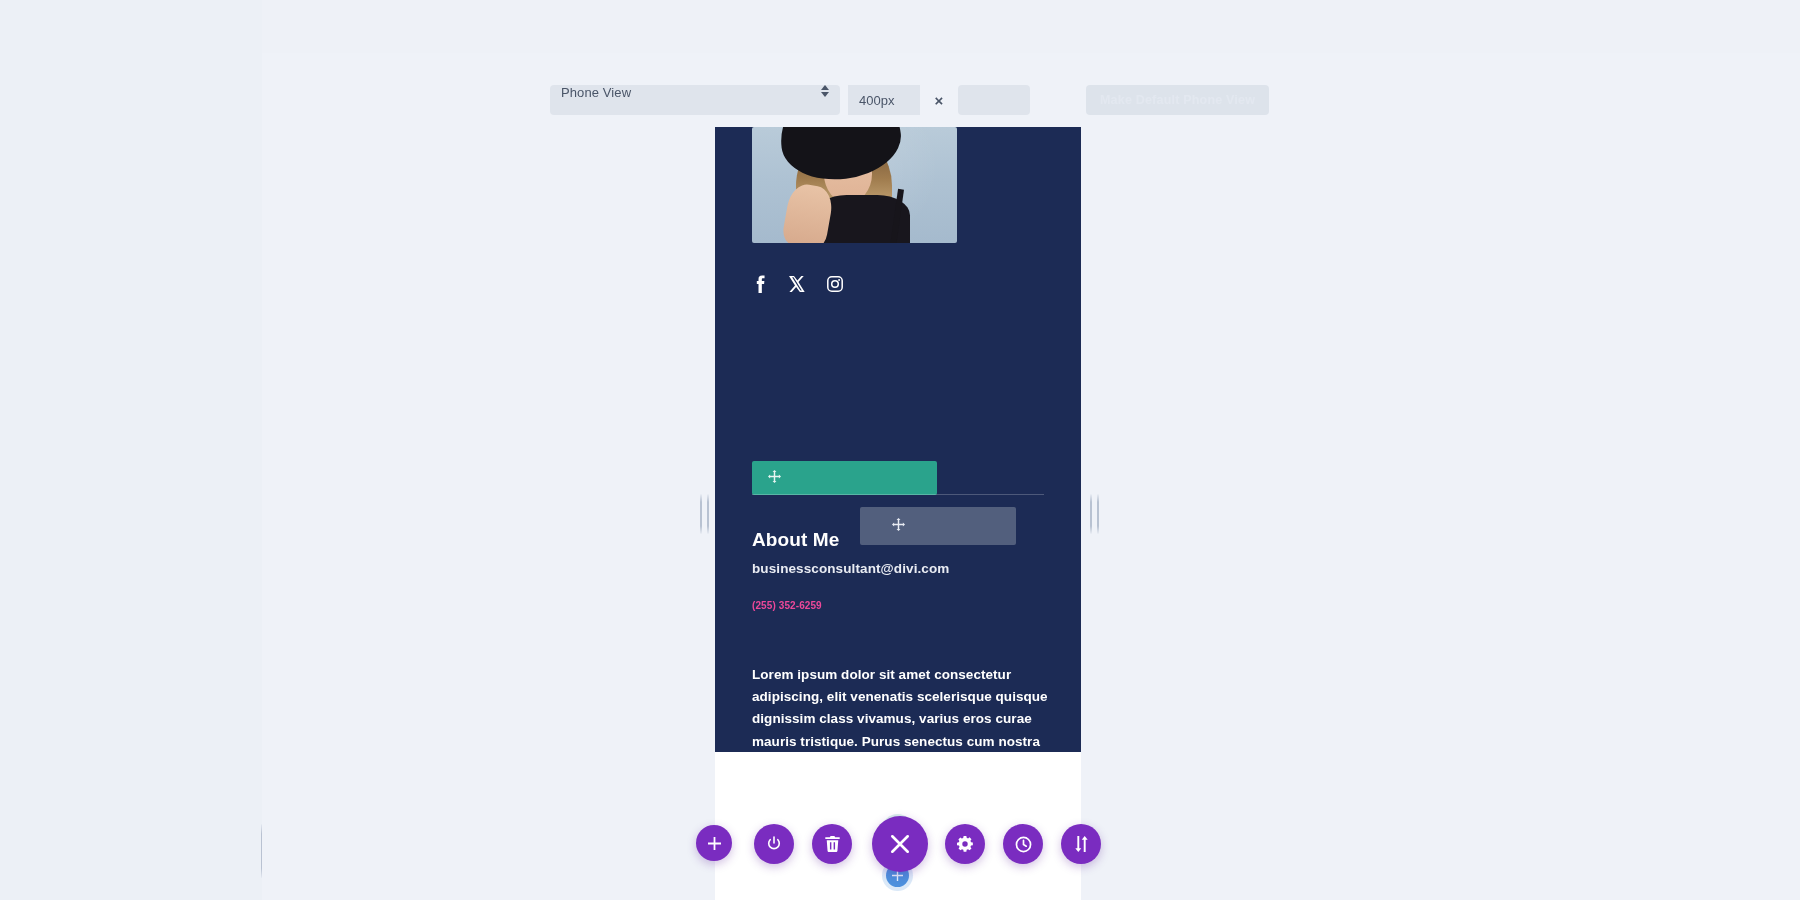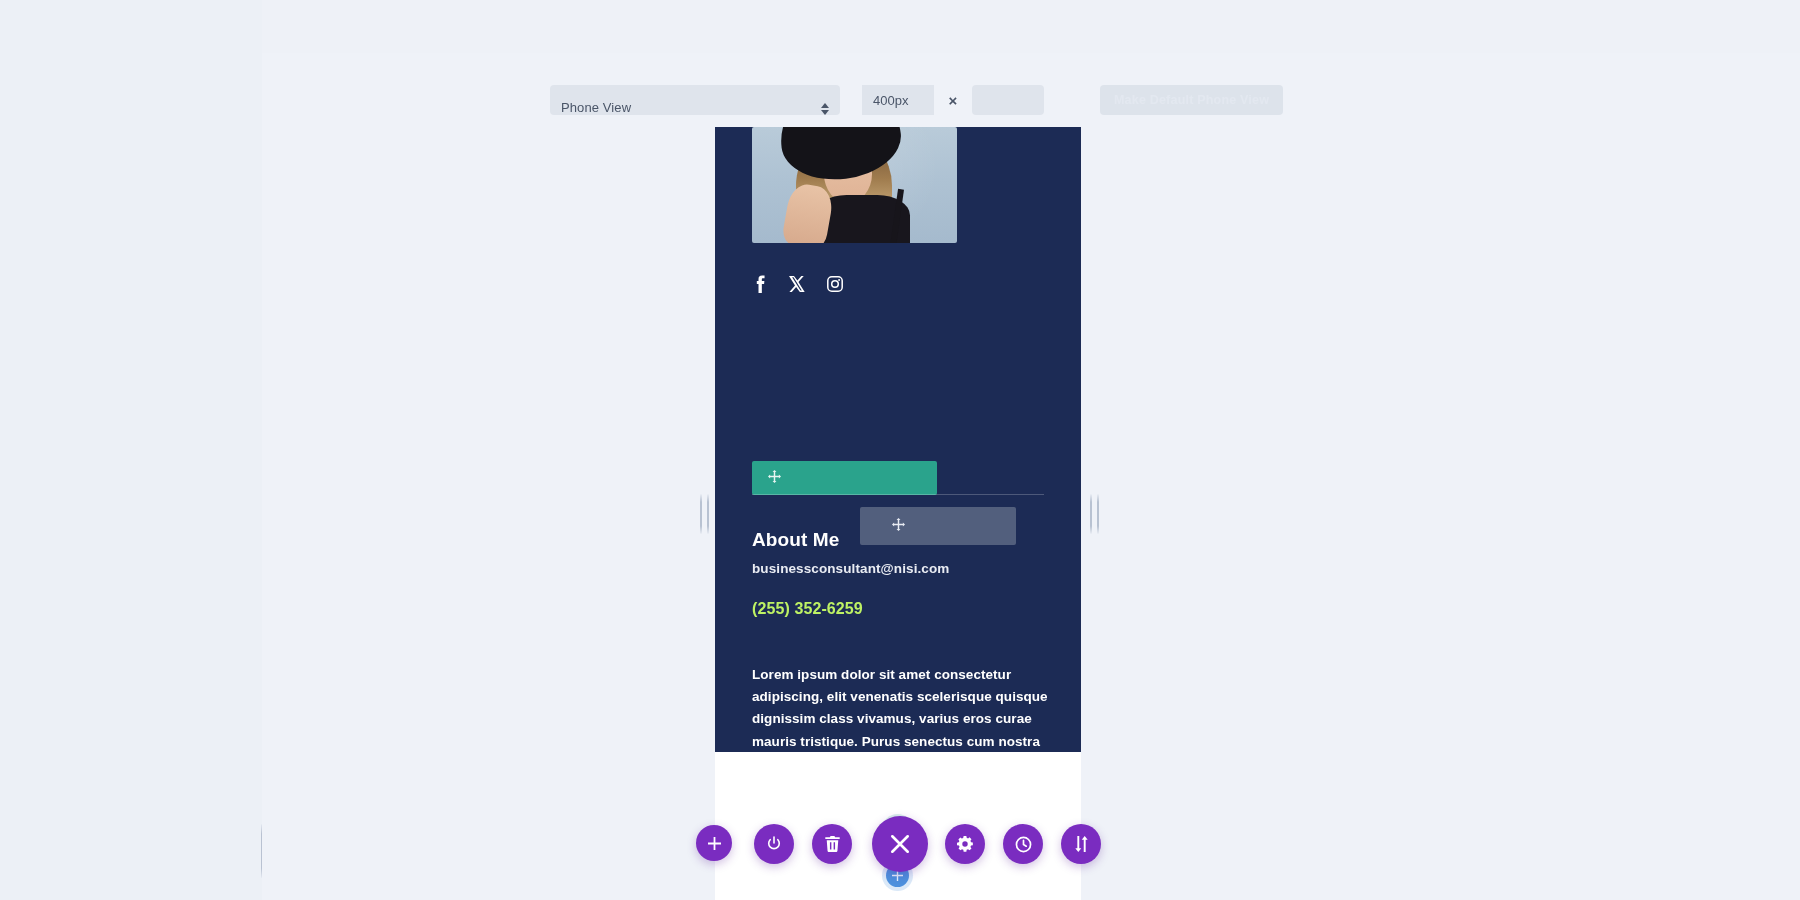--- a/index.html
+++ b/index.html
@@ -40,7 +40,7 @@
   .vp-select {
     width: 290px; height: 30px;
     background: #dfe4ec; border-radius: 4px;
-    display: flex; align-items: flex-end; justify-content: space-between;
+    display: flex; align-items: flex-start; justify-content: space-between;
     padding: 0 11px;
     font-size: 13px; color: #4a5568; letter-spacing: .1px;
   }

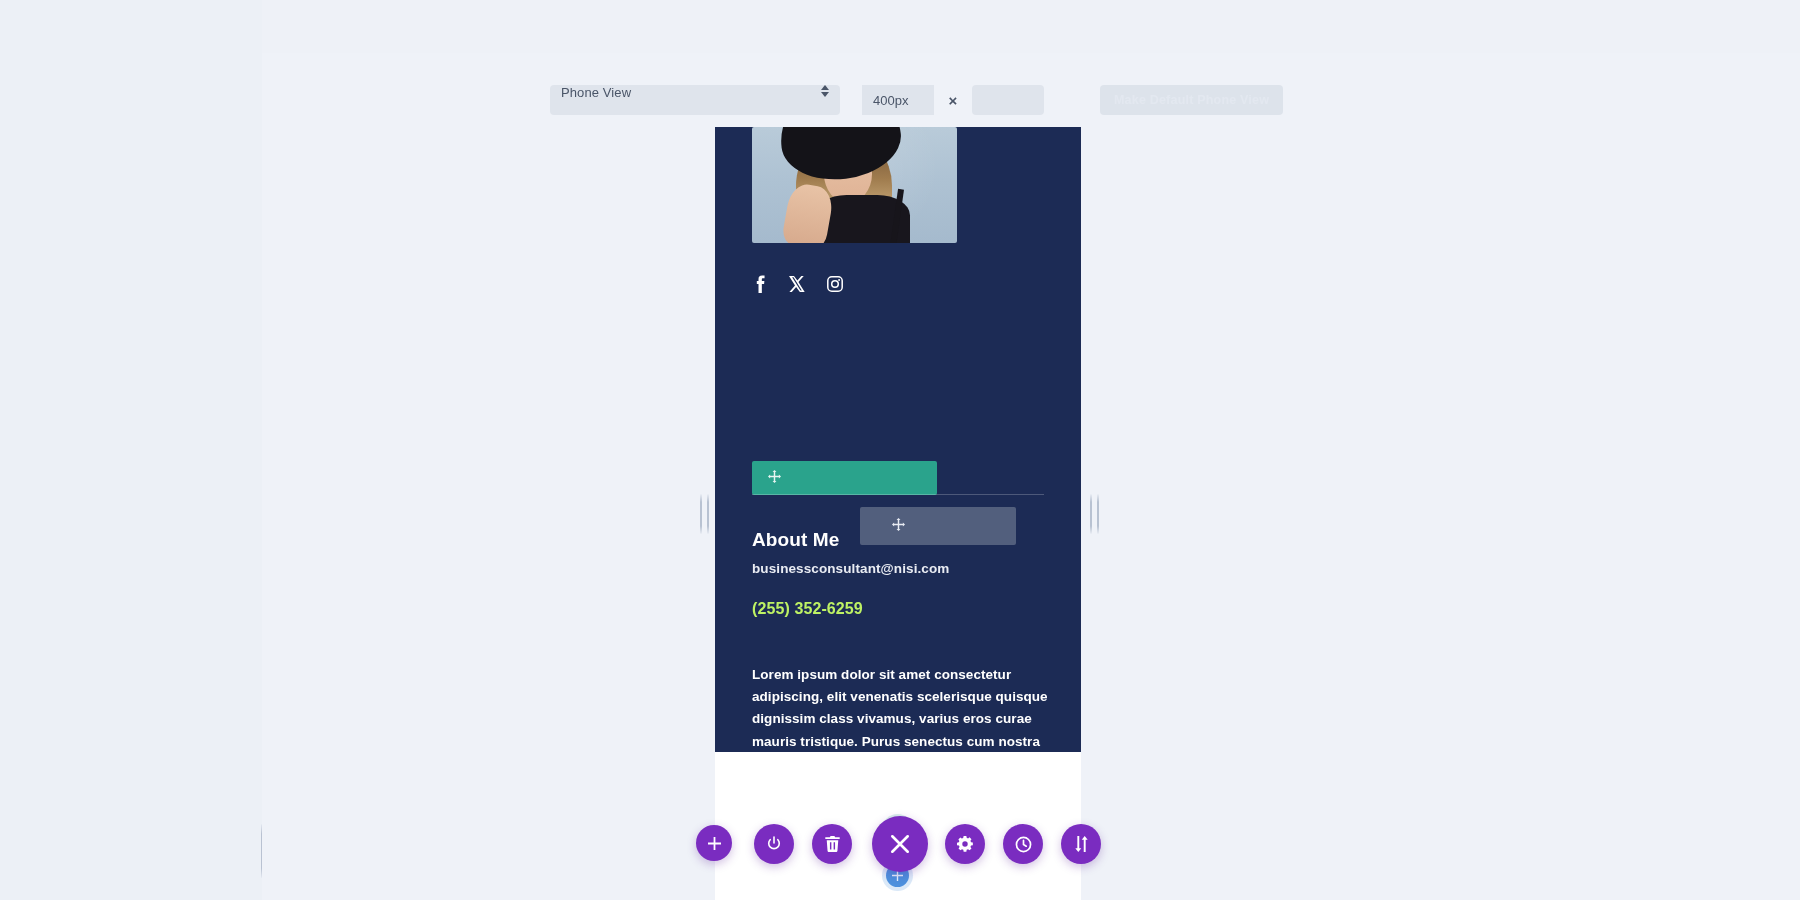--- a/index.html
+++ b/index.html
@@ -52,7 +52,7 @@
   .stepper .dn { border-top: 5px solid #4a5568; }
 
   .vp-w {
-    margin-left: 22px; width: 72px; height: 30px;
+    margin-left: 8px; width: 72px; height: 30px;
     background: #dfe4ec; border-radius: 0;
     display: flex; align-items: center; padding-left: 11px;
     font-size: 13px; color: #4a5568;

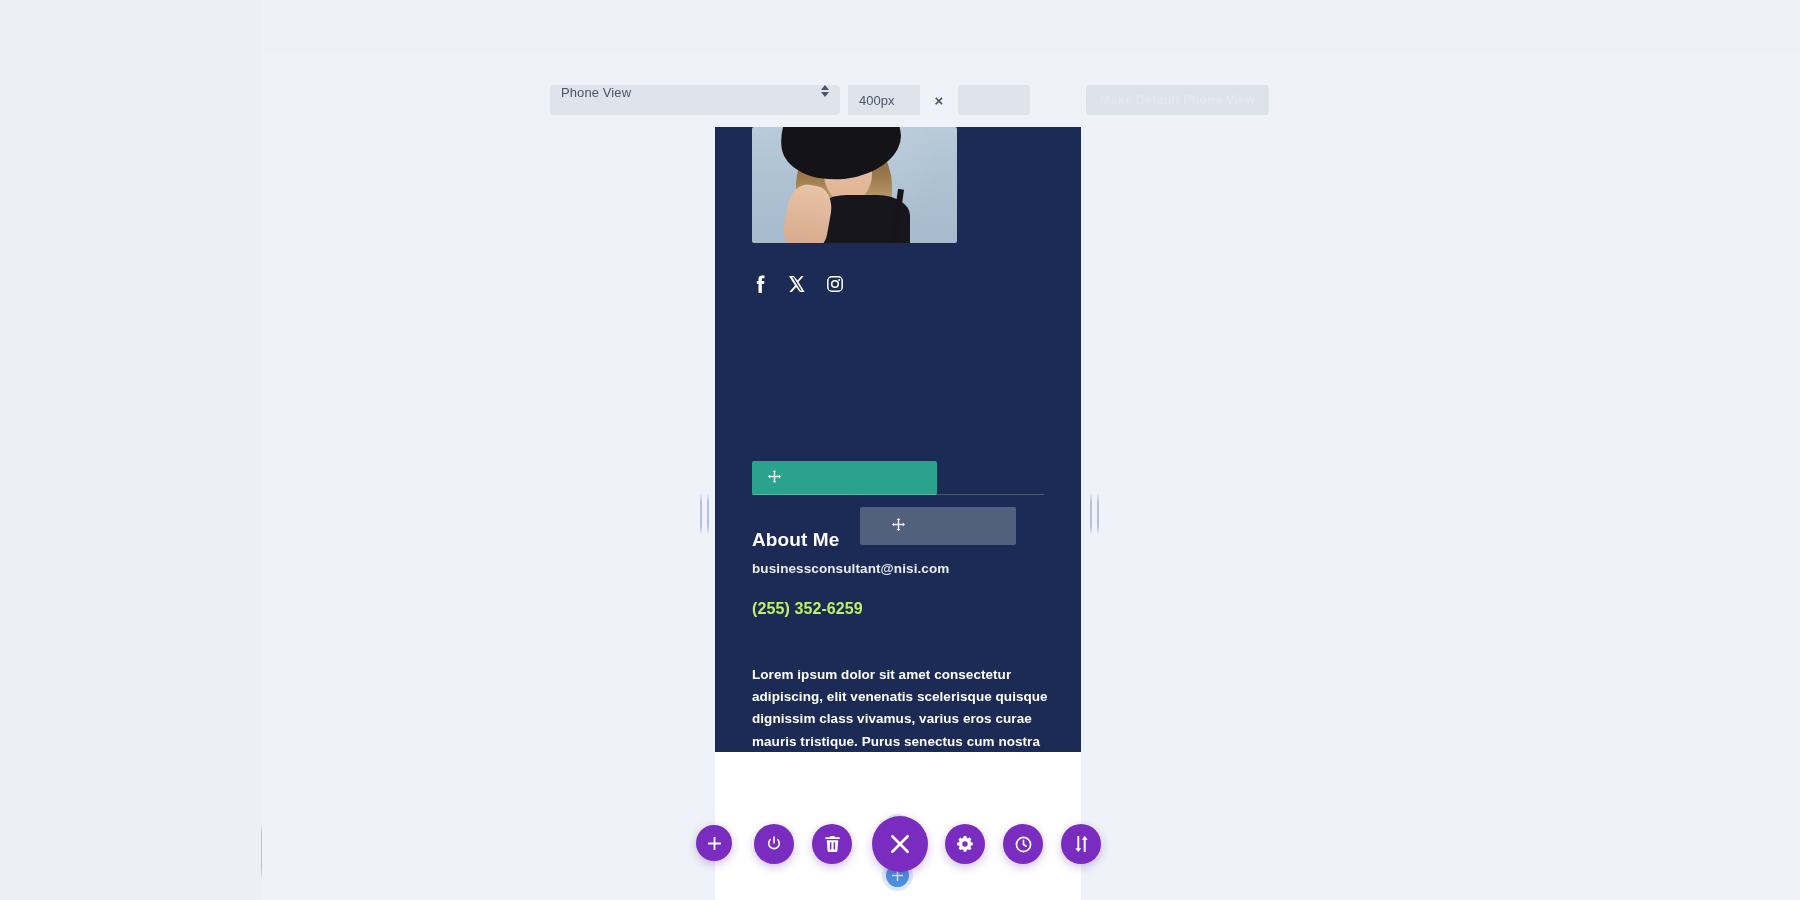--- a/index.html
+++ b/index.html
@@ -288,7 +288,7 @@
       </div>
     </div>
 
-    <div class="email">businessconsultant@nisi.com</div>
+    <div class="email">businessconsultant@divi.com</div>
     <div class="phone-num">(255) 352-6259</div>
     <div class="body-copy">Lorem ipsum dolor sit amet consectetur adipiscing, elit venenatis scelerisque quisque dignissim class vivamus, varius eros curae mauris tristique. Purus senectus cum nostra nec imperdiet lacinia per enim, praesent orci nisi fusce curae mus vulputate eu.</div>
 

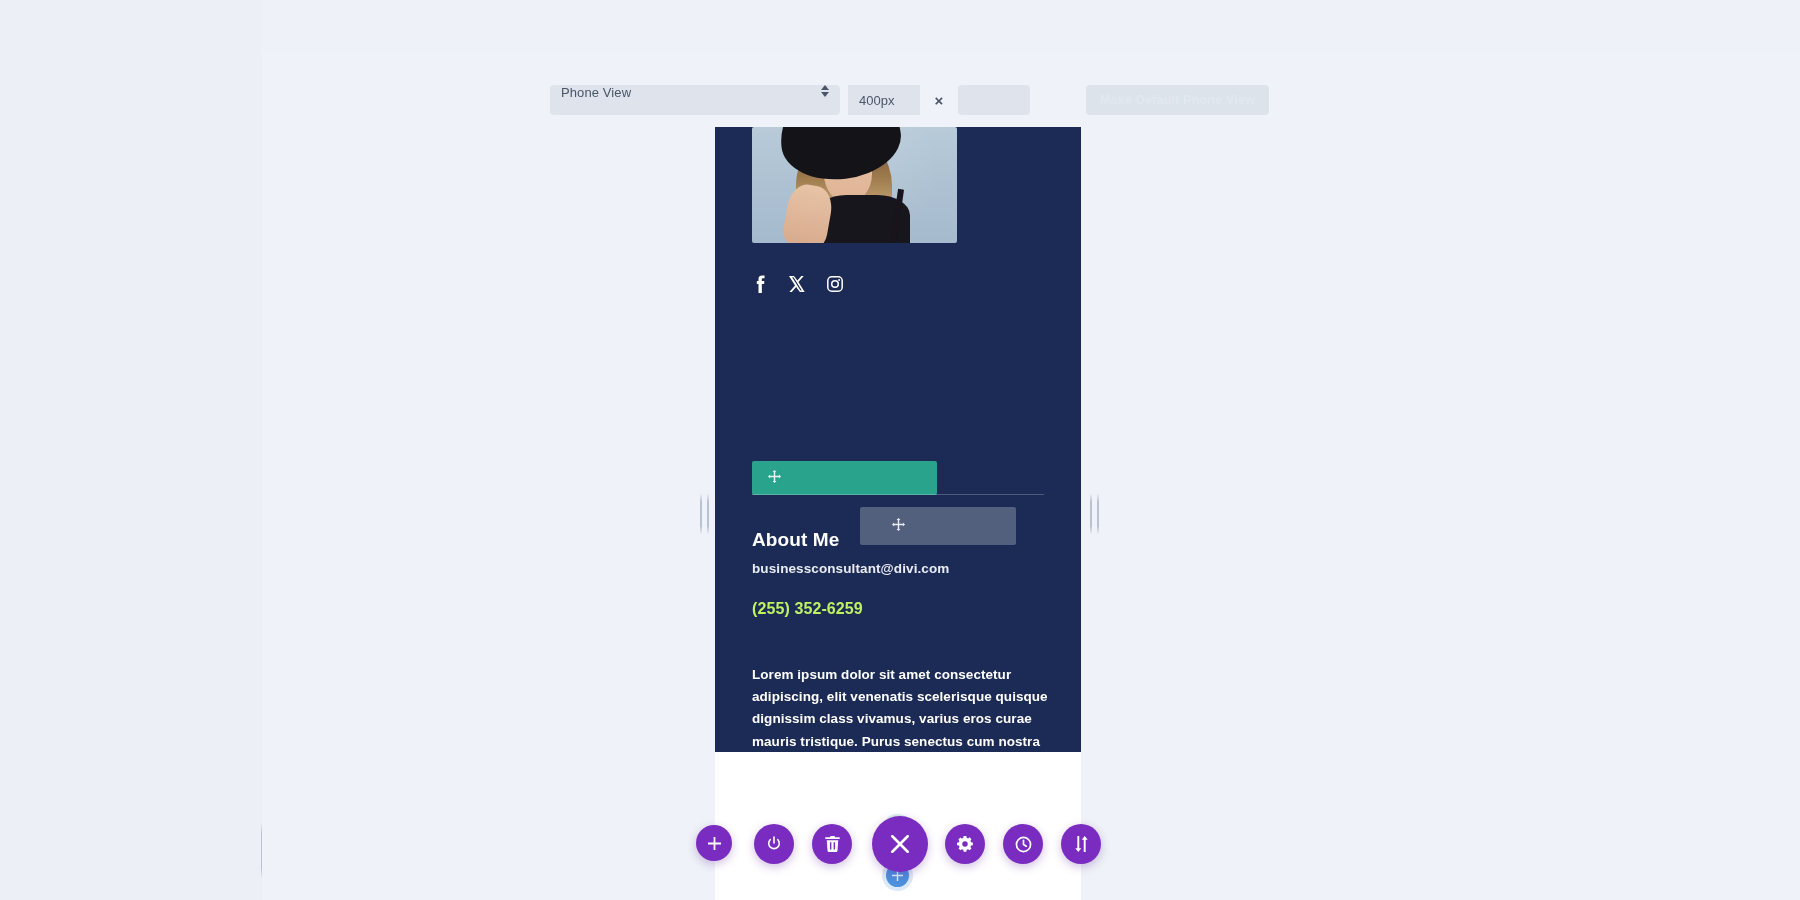--- a/index.html
+++ b/index.html
@@ -155,7 +155,7 @@
   }
   .phone-num {
     position: absolute; left: 37px; top: 473px;
-    font-size: 16px; font-weight: 700; color: #bef264; letter-spacing: .1px;
+    font-size: 10px; font-weight: 700; color: #ec4899; letter-spacing: .1px;
   }
   .body-copy {
     position: absolute; left: 37px; top: 537px; width: 296px;

